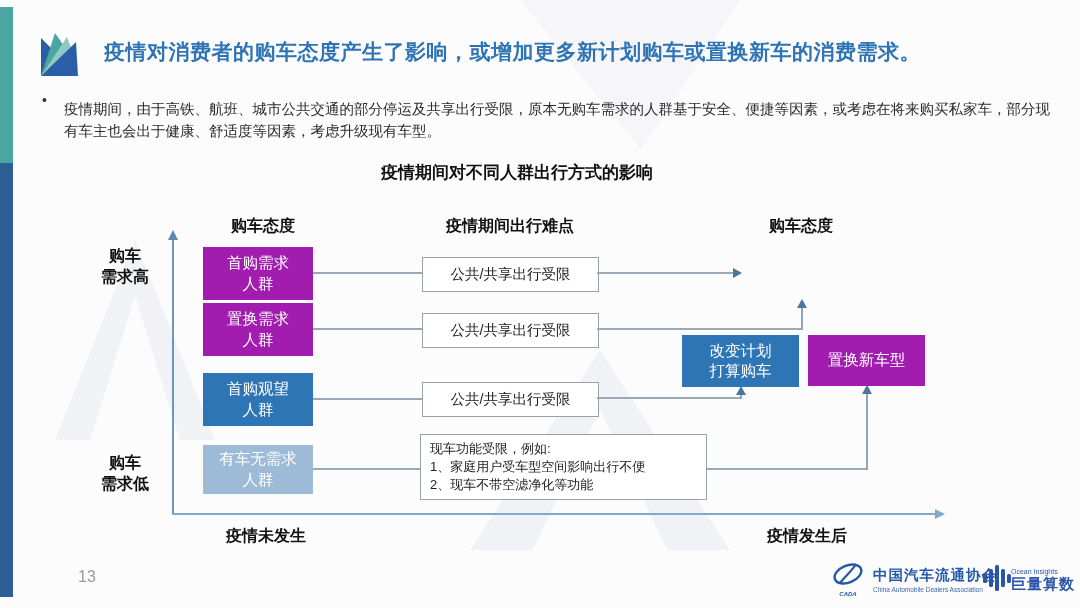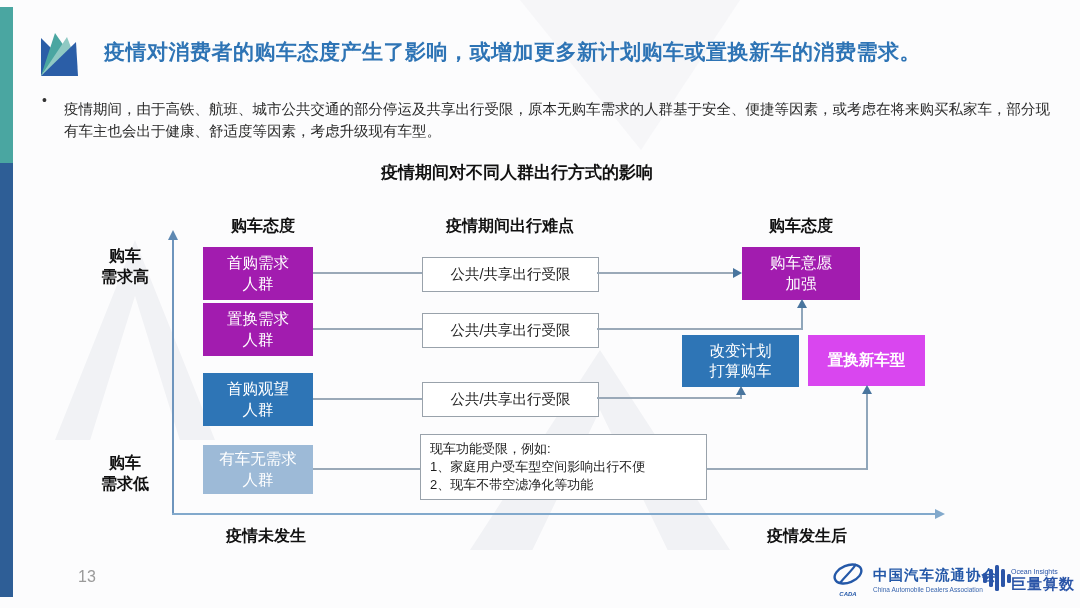--- a/index.html
+++ b/index.html
@@ -140,8 +140,6 @@
 1、家庭用户受车型空间影响出行不便
 2、现车不带空滤净化等功能</div>
 
-    <div class="nbox box-dark rb1 pre">购车意愿
-加强</div>
     <div class="nbox box-blue rb2 pre">改变计划
 打算购车</div>
     <div class="nbox box-light2 rb3">置换新车型</div>

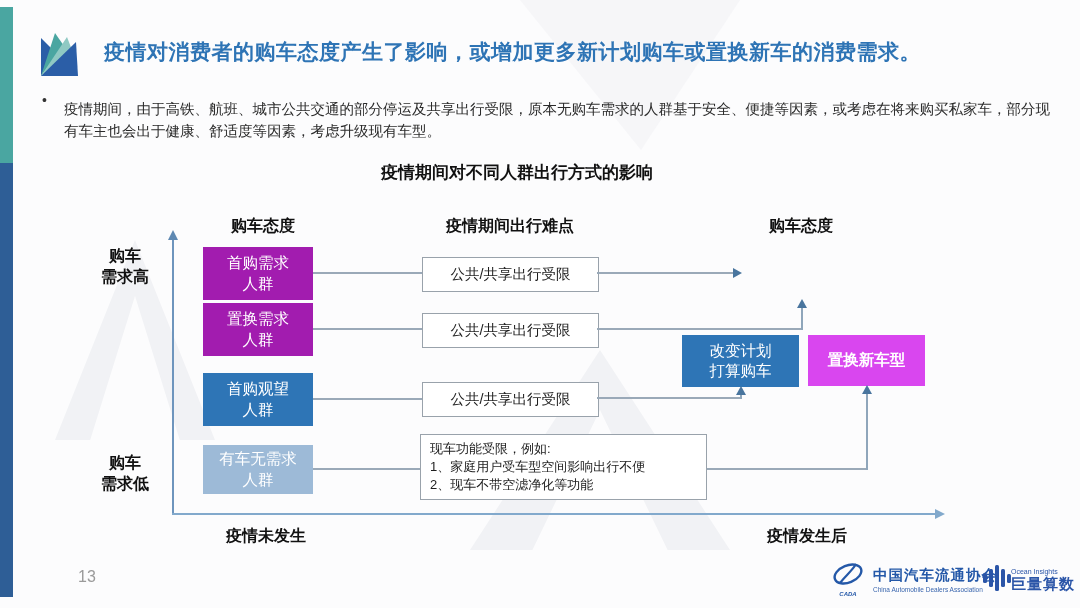--- a/index.html
+++ b/index.html
@@ -46,7 +46,7 @@
   .box-dark{background:#a21caf;}
   .box-blue{background:#2E75B6;}
   .box-light{background:#9DBAD7;}
-  .box-light2{background:#d946ef;font-weight:bold;}
+  .box-light2{background:#a21caf;}
 
   .lb{left:203px;width:110px;height:53px;}
   .lb1{top:247px;} .lb2{top:303px;} .lb3{top:373px;} .lb4{top:445px;height:49px;}

